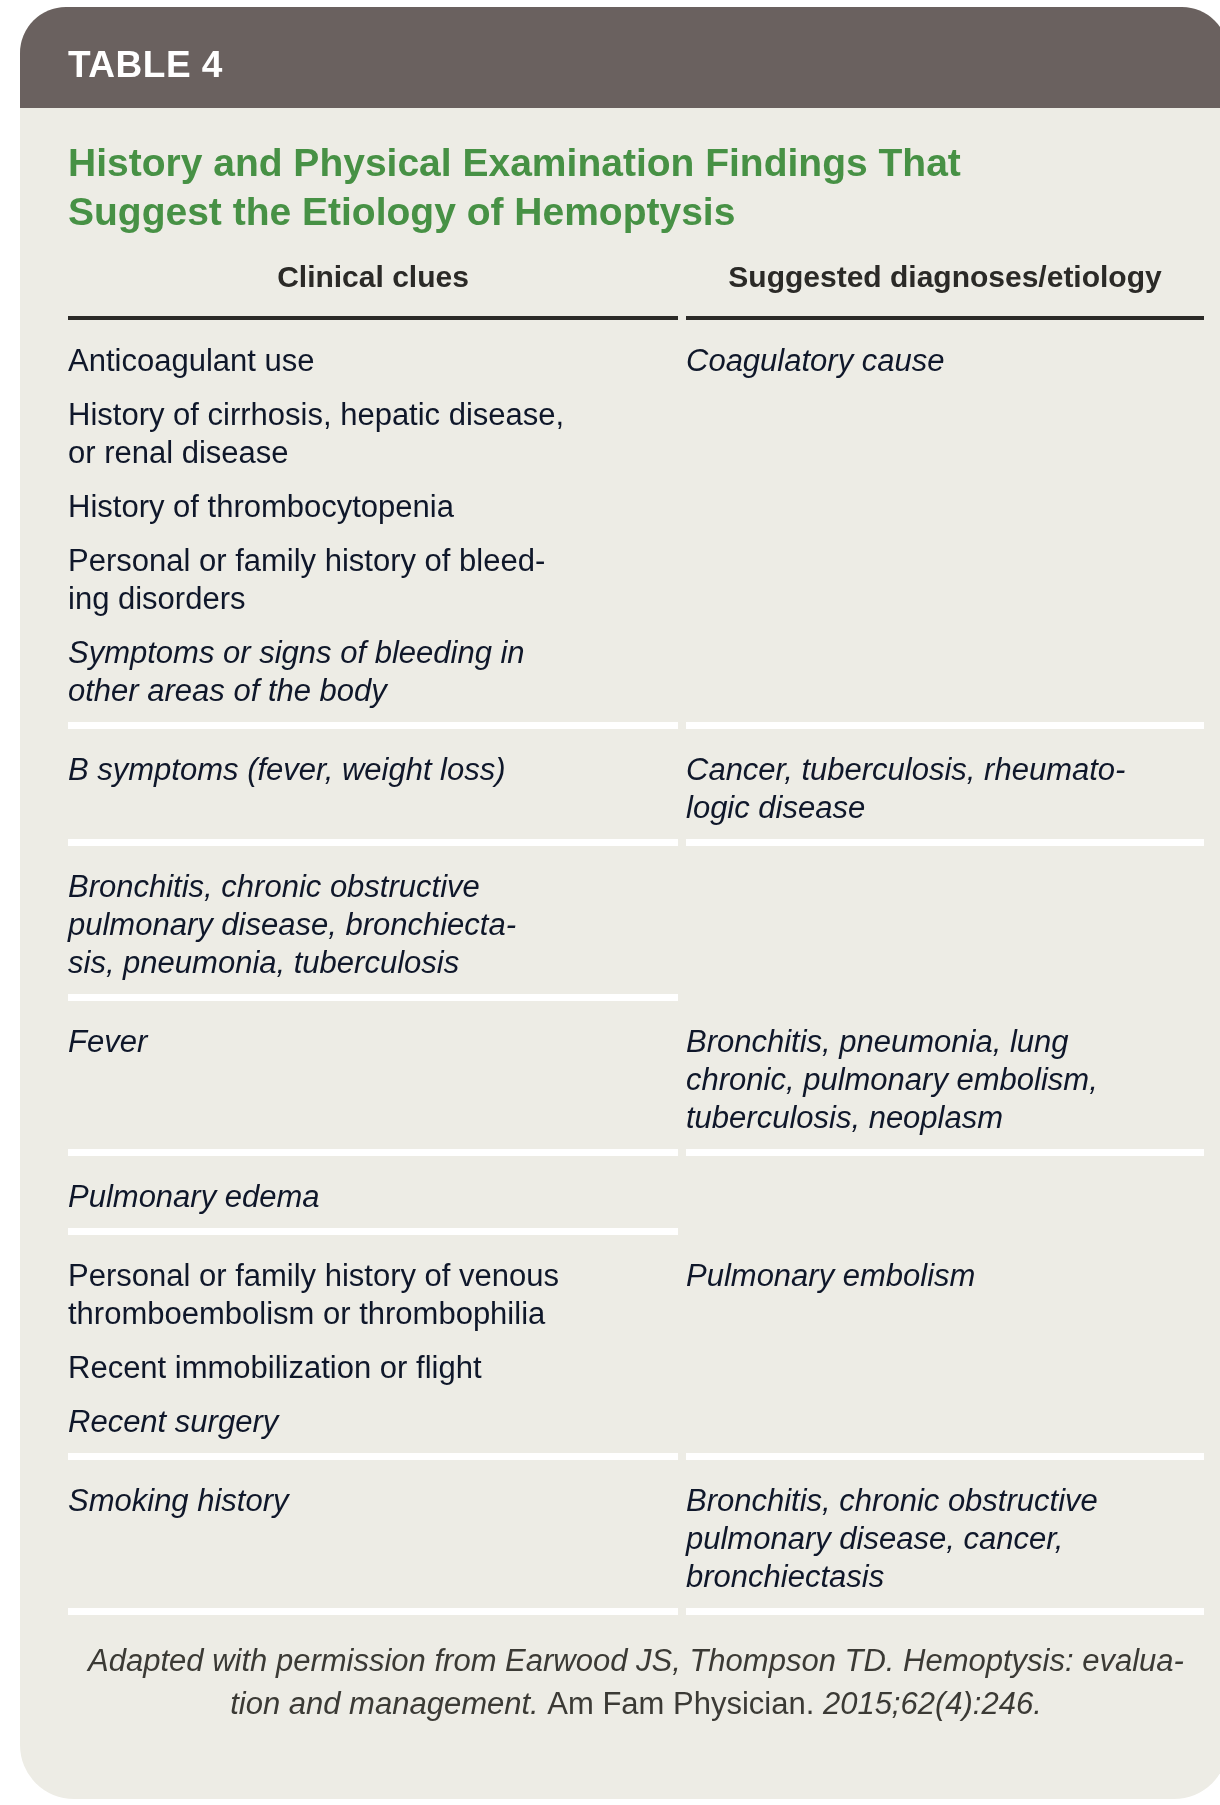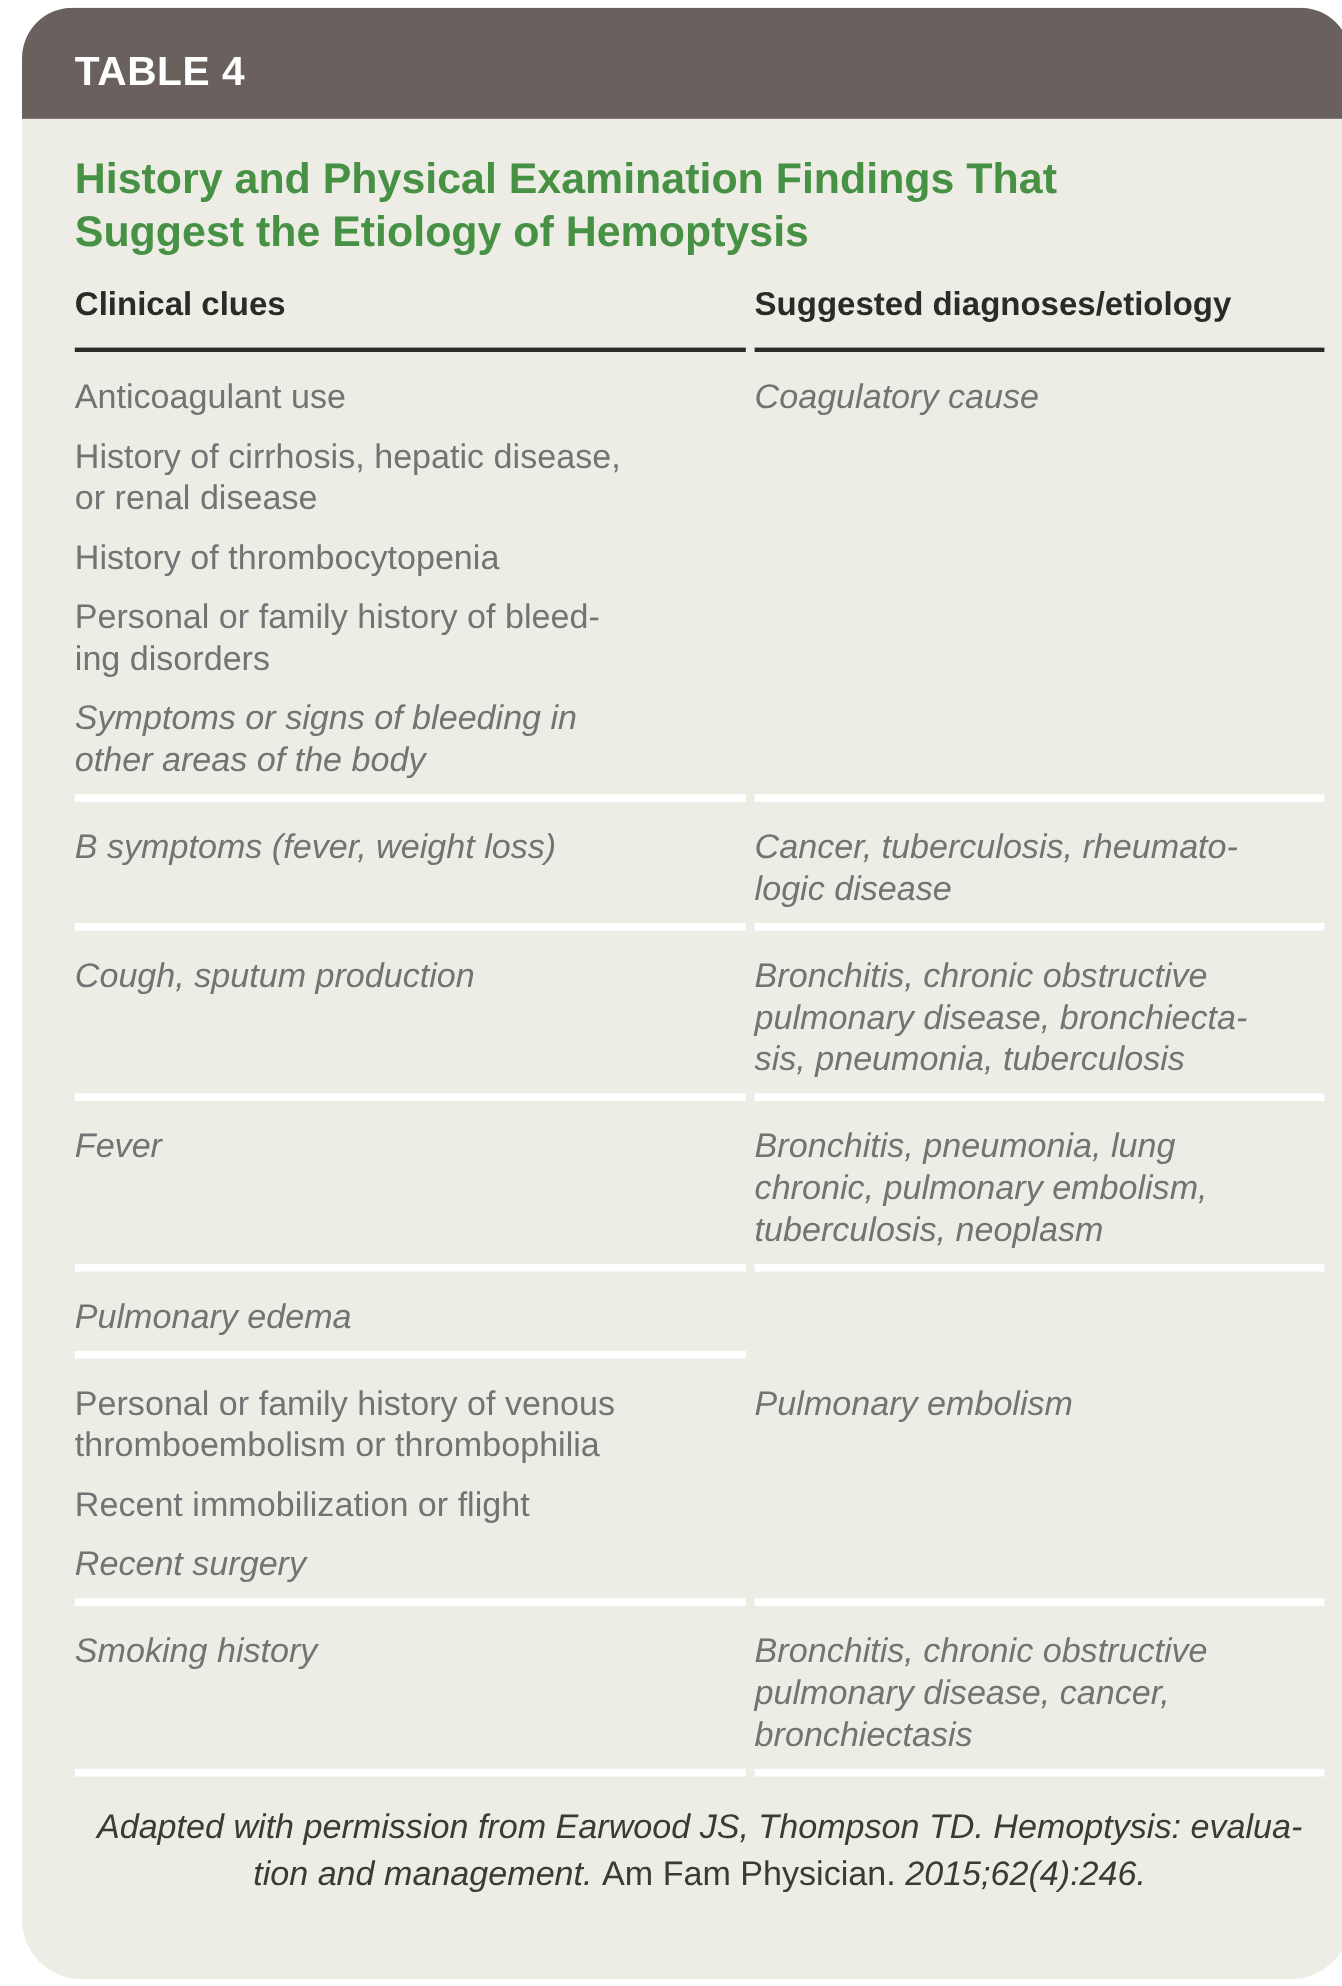--- a/index.html
+++ b/index.html
@@ -58,6 +58,7 @@
   }
   .header-row {
     margin-top: 24px;
+    text-align: center;
   }
   .header-cell {
     font-size: 30px;

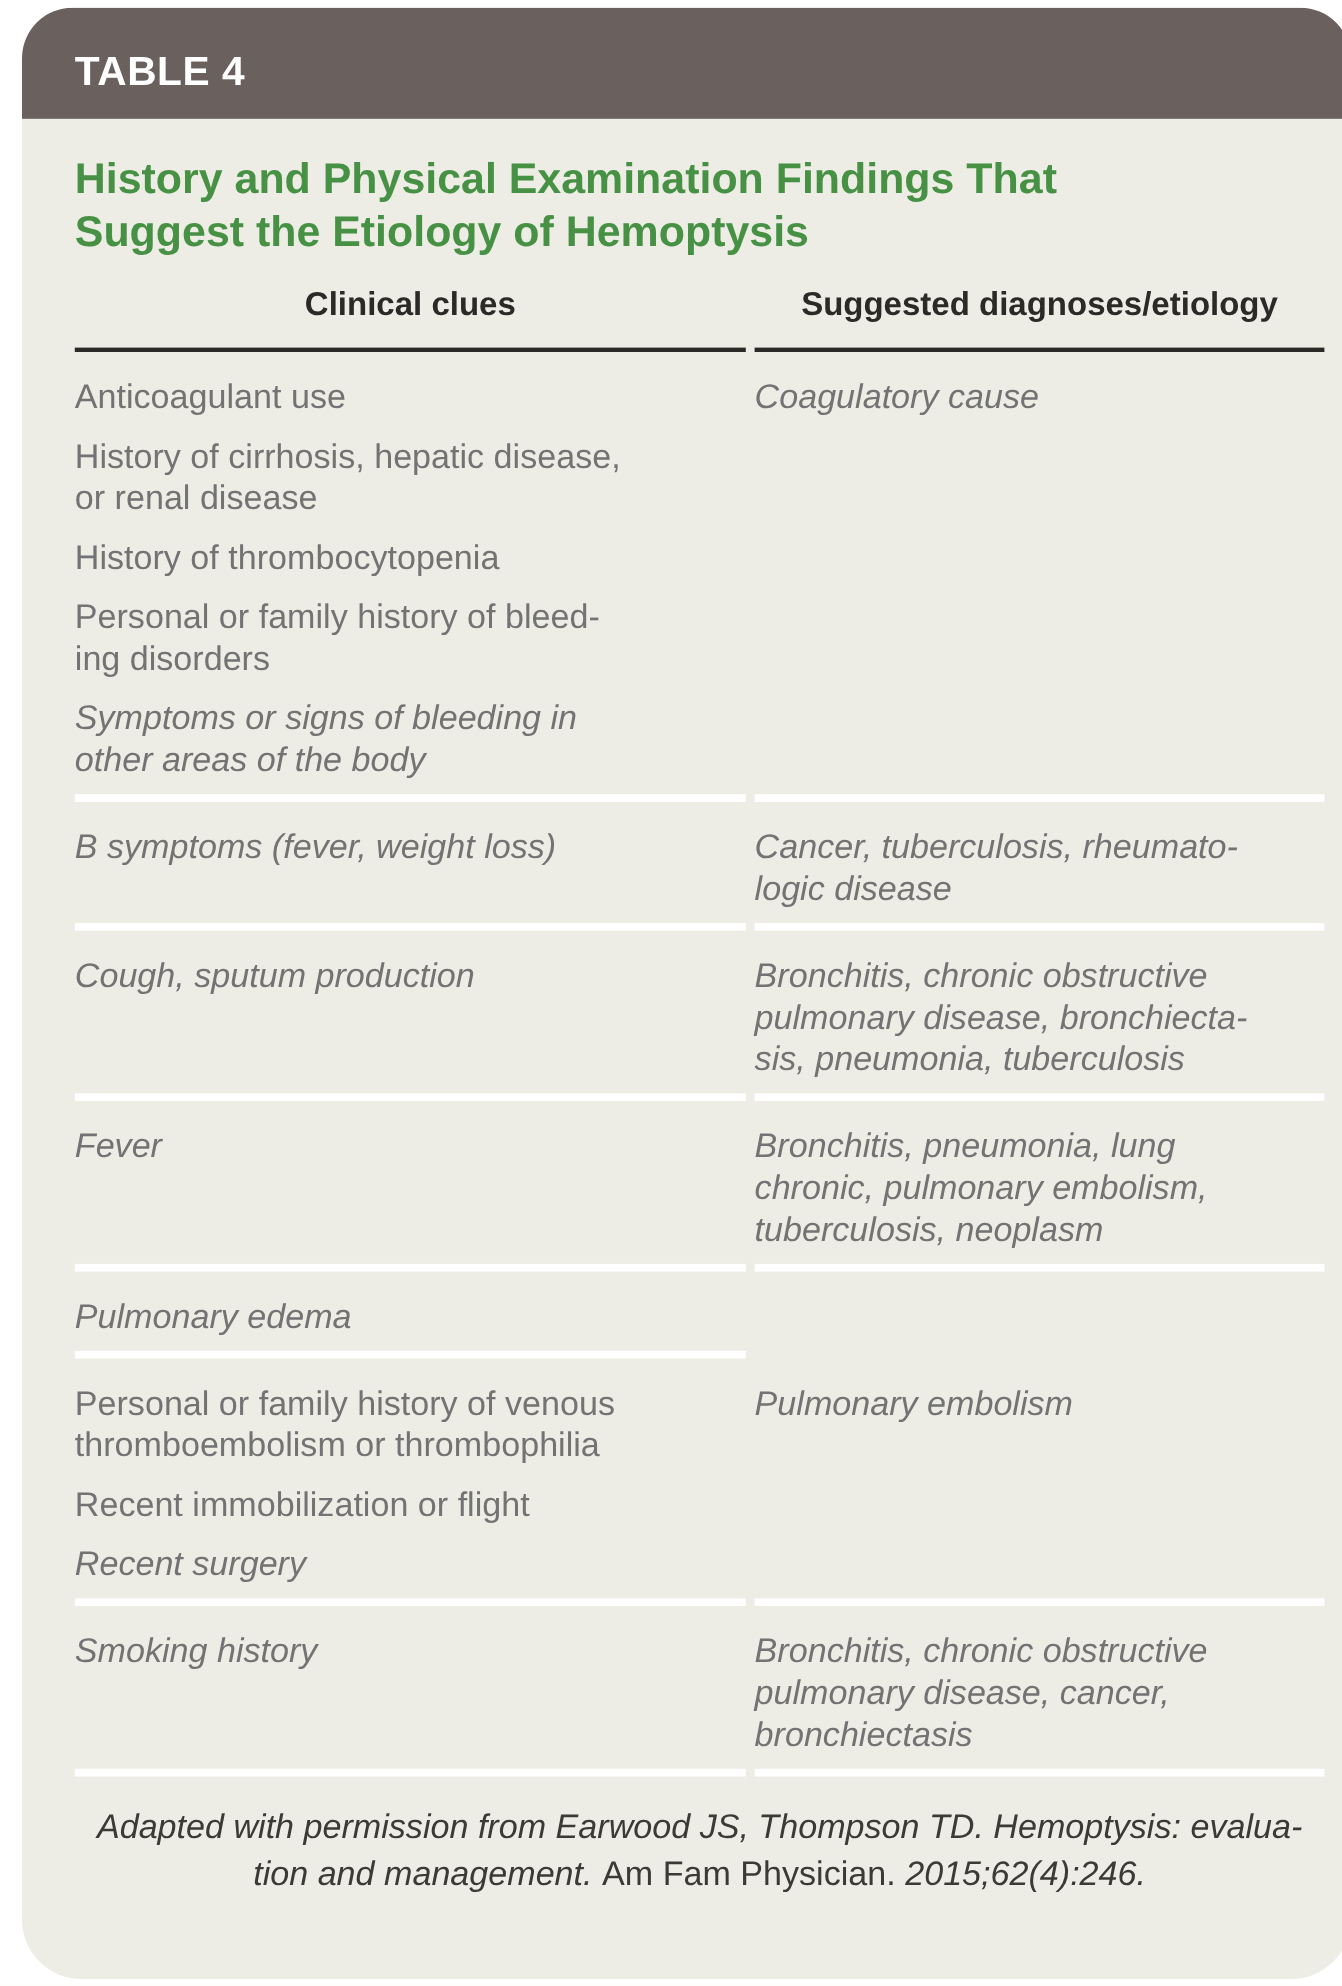--- a/index.html
+++ b/index.html
@@ -72,7 +72,7 @@
     border-bottom: 7px solid #ffffff;
     font-size: 31px;
     line-height: 38px;
-    color: #737373;
+    color: #0f172a;
   }
   .cell p {
     margin: 0 0 16px 0;

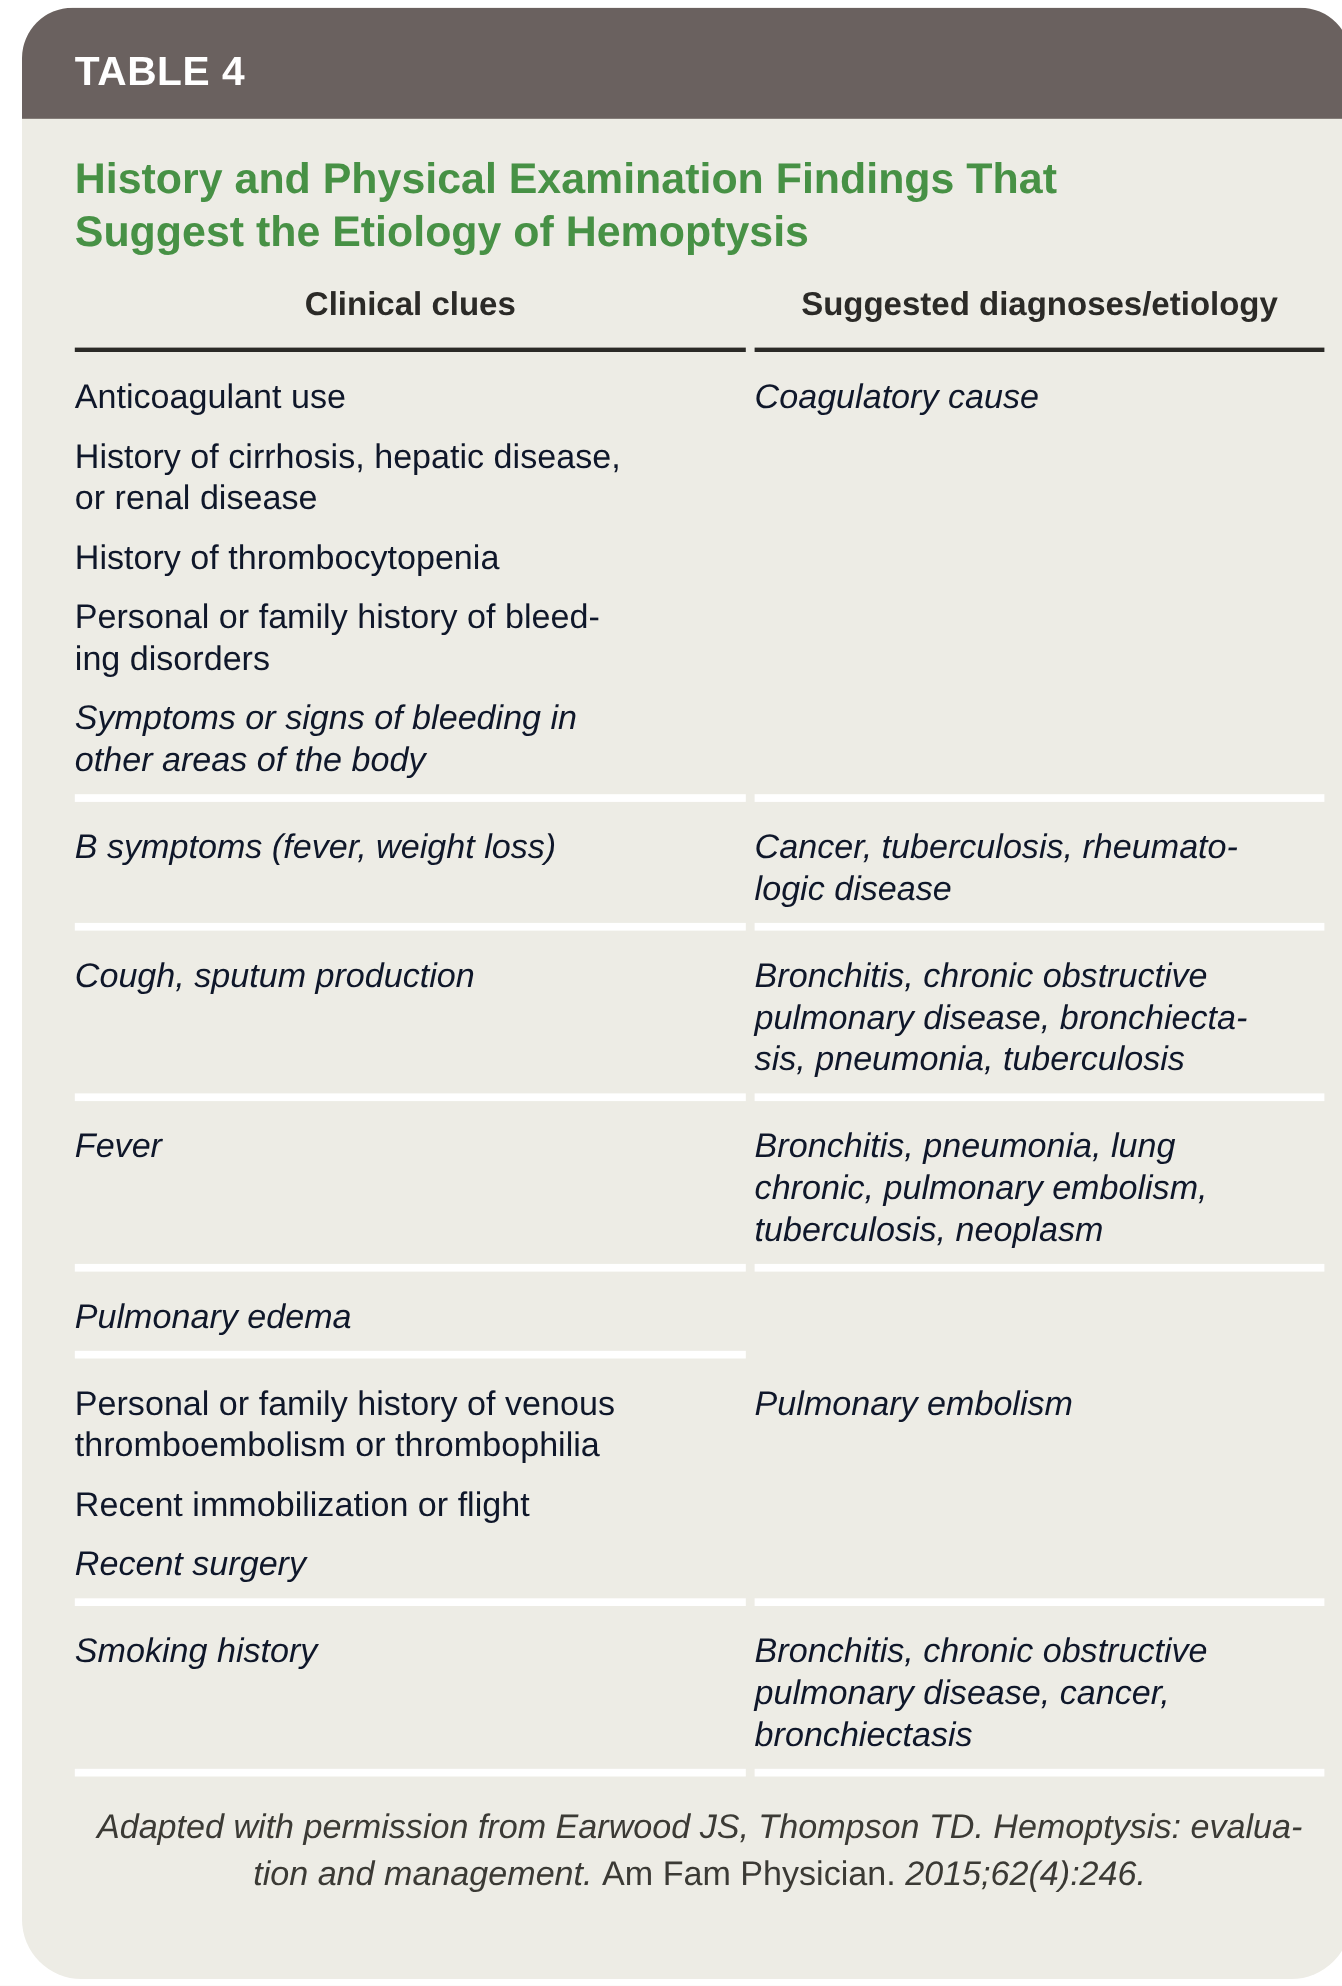--- a/index.html
+++ b/index.html
@@ -142,9 +142,6 @@
 
       <div class="grid row">
         <div class="cell">
-          <p>Cough, sputum production</p>
-        </div>
-        <div class="cell">
           <p>Bronchitis, chronic obstructive
 pulmonary disease, bronchiecta-
 sis, pneumonia, tuberculosis</p>

